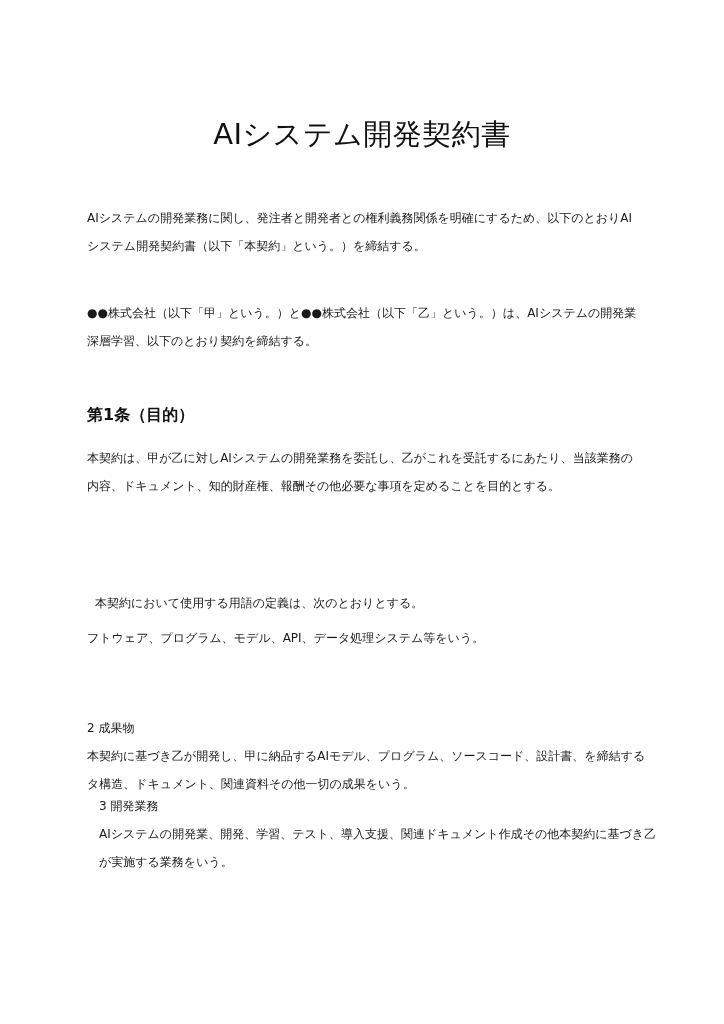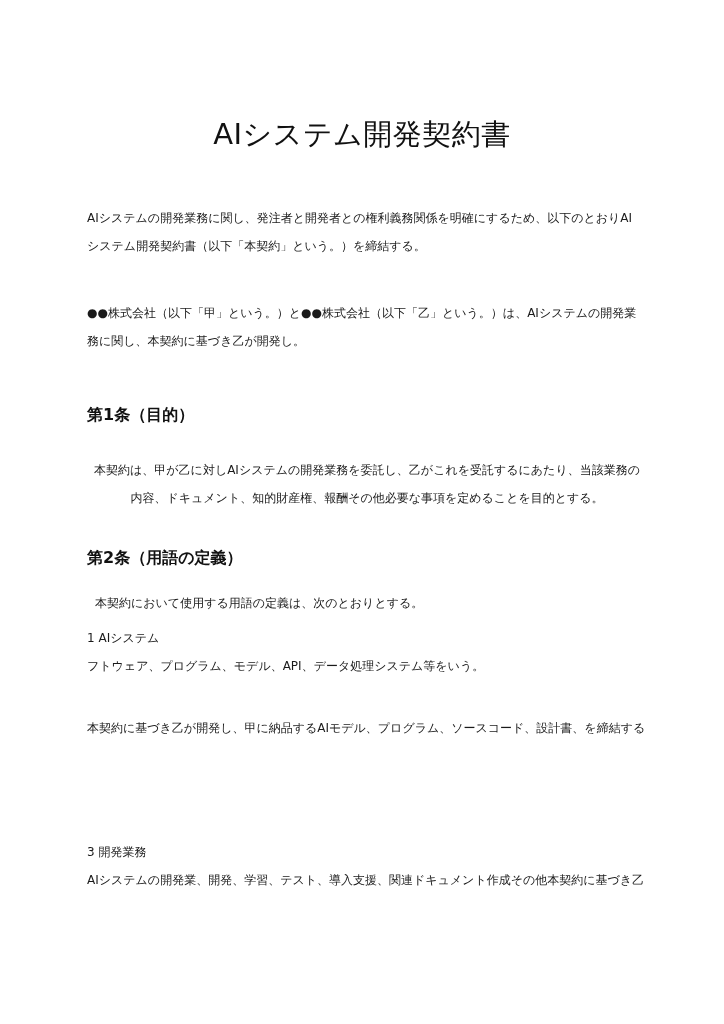--- a/index.html
+++ b/index.html
@@ -73,7 +73,7 @@
 
   <div class="block" style="top:299px;">
     <span class="line">●●株式会社（以下「甲」という。）と●●株式会社（以下「乙」という。）は、AIシステムの開発業</span>
-    <span class="line">務に関し、本契約に基づき乙が開発し。</span>
+    <span class="line">深層学習、以下のとおり契約を締結する。</span>
   </div>
 
   <div class="heading" style="top:403px;">第1条（目的）</div>

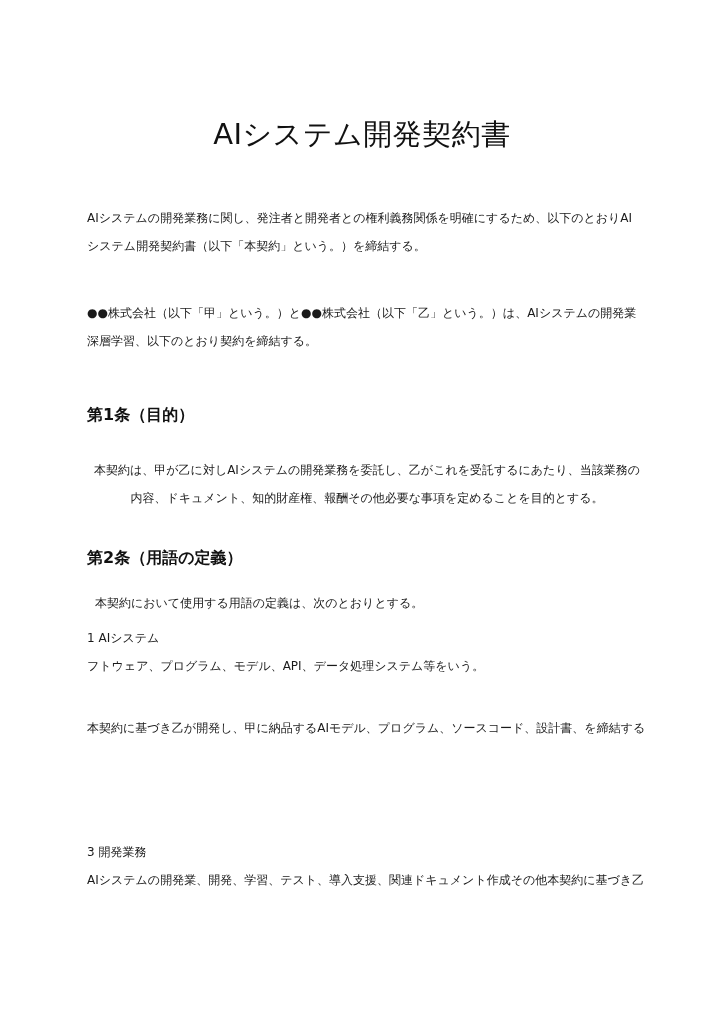--- a/index.html
+++ b/index.html
@@ -78,7 +78,7 @@
 
   <div class="heading" style="top:403px;">第1条（目的）</div>
 
-  <div class="block" style="top:456px;text-align:center;">
+  <div class="block" style="top:444px;">
     <span class="line">本契約は、甲が乙に対しAIシステムの開発業務を委託し、乙がこれを受託するにあたり、当該業務の</span>
     <span class="line">内容、ドキュメント、知的財産権、報酬その他必要な事項を定めることを目的とする。</span>
   </div>

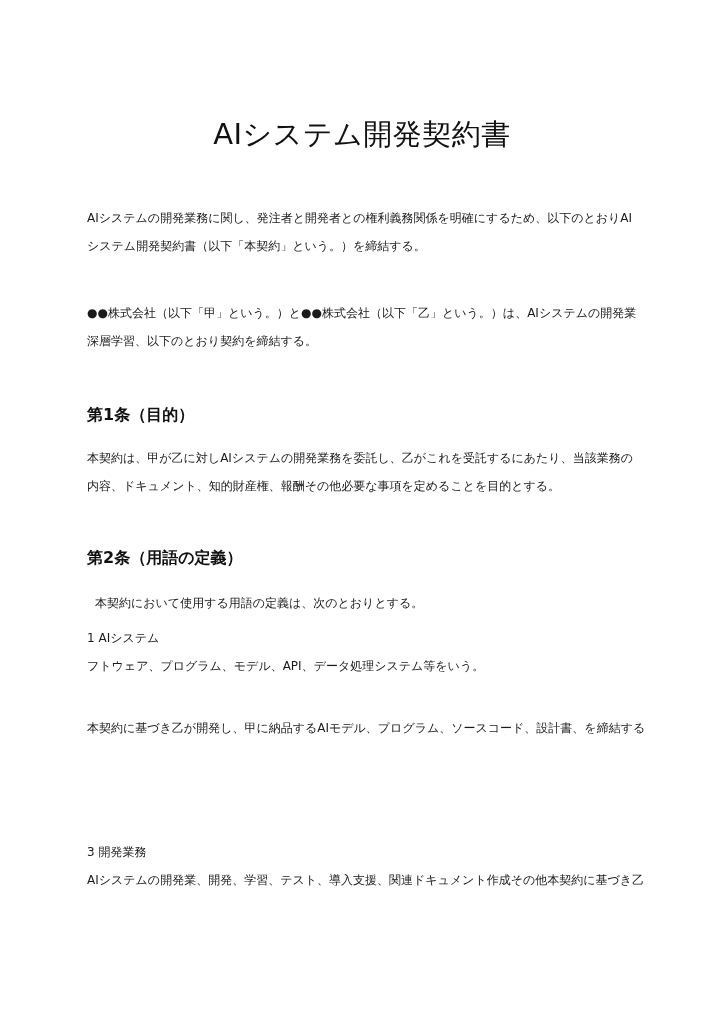--- a/index.html
+++ b/index.html
@@ -83,7 +83,6 @@
     <span class="line">内容、ドキュメント、知的財産権、報酬その他必要な事項を定めることを目的とする。</span>
   </div>
 
-  <div class="heading" style="top:546px;">第2条（用語の定義）</div>
 
   <div class="block" style="top:589px;margin-left:8px;">
     <span class="line">本契約において使用する用語の定義は、次のとおりとする。</span>

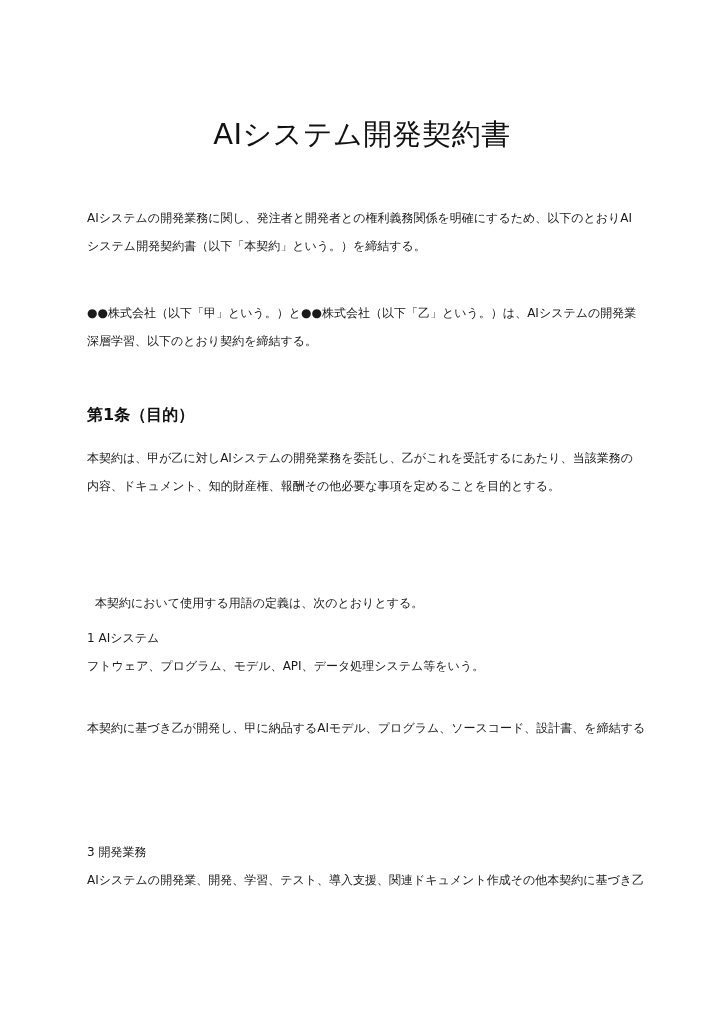--- a/index.html
+++ b/index.html
@@ -89,7 +89,6 @@
   </div>
 
   <div class="block" style="top:624px;">
-    <span class="term-label">1 AIシステム</span>
     <span class="line">フトウェア、プログラム、モデル、API、データ処理システム等をいう。</span>
   </div>
 

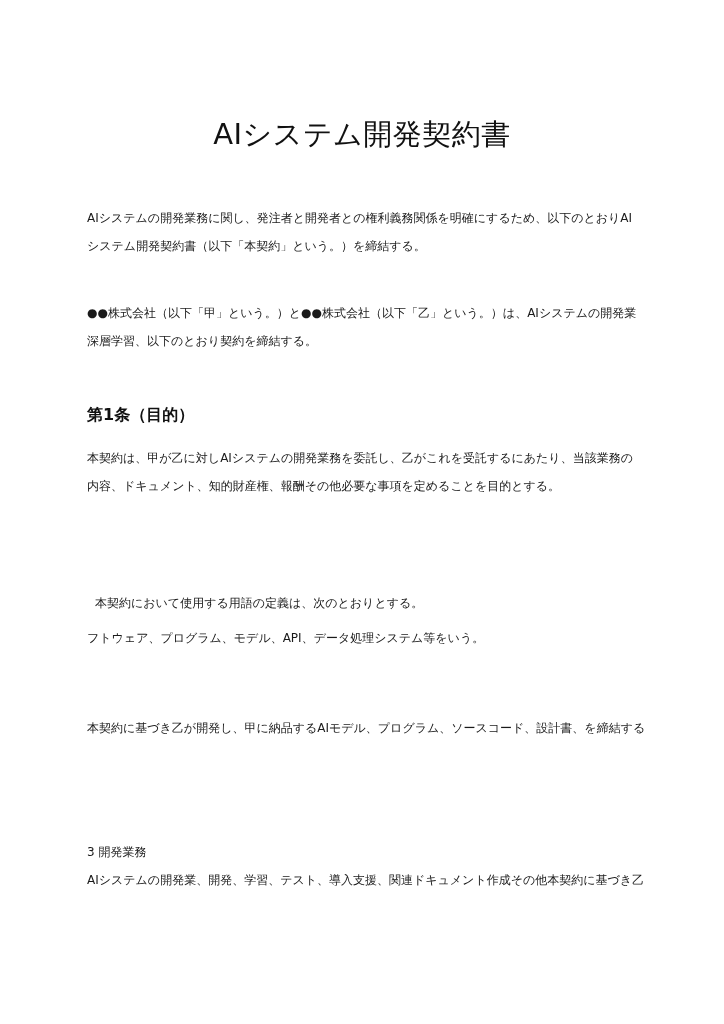--- a/index.html
+++ b/index.html
@@ -93,6 +93,7 @@
   </div>
 
   <div class="block" style="top:714px;">
+    <span class="term-label">2 成果物</span>
     <span class="line">本契約に基づき乙が開発し、甲に納品するAIモデル、プログラム、ソースコード、設計書、を締結する</span>
   </div>
 

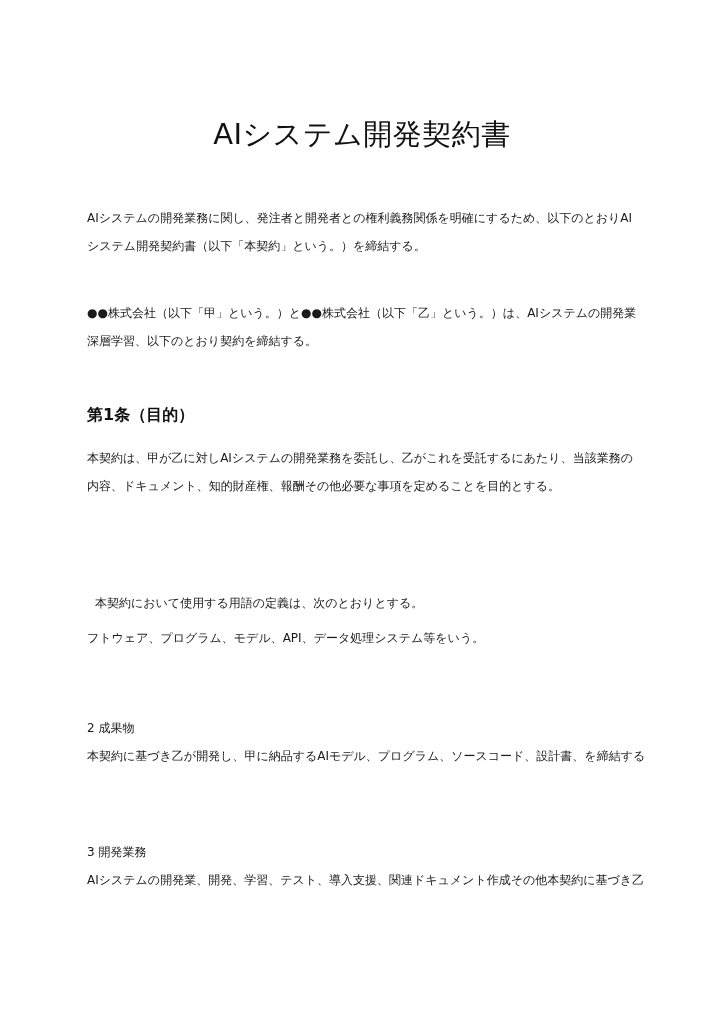--- a/index.html
+++ b/index.html
@@ -95,6 +95,7 @@
   <div class="block" style="top:714px;">
     <span class="term-label">2 成果物</span>
     <span class="line">本契約に基づき乙が開発し、甲に納品するAIモデル、プログラム、ソースコード、設計書、を締結する</span>
+    <span class="line">タ構造、ドキュメント、関連資料その他一切の成果をいう。</span>
   </div>
 
   <div class="block" style="top:838px;">

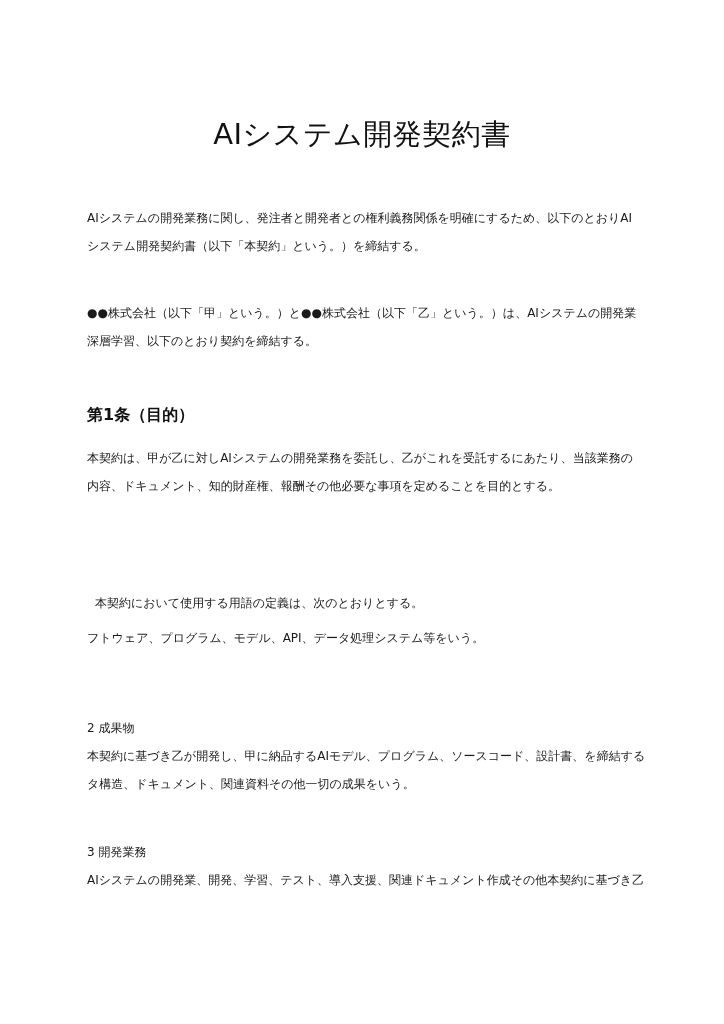--- a/index.html
+++ b/index.html
@@ -98,7 +98,7 @@
     <span class="line">タ構造、ドキュメント、関連資料その他一切の成果をいう。</span>
   </div>
 
-  <div class="block" style="top:838px;">
+  <div class="block" style="top:792px;margin-left:12px;">
     <span class="term-label">3 開発業務</span>
     <span class="line">AIシステムの開発業、開発、学習、テスト、導入支援、関連ドキュメント作成その他本契約に基づき乙</span>
   </div>

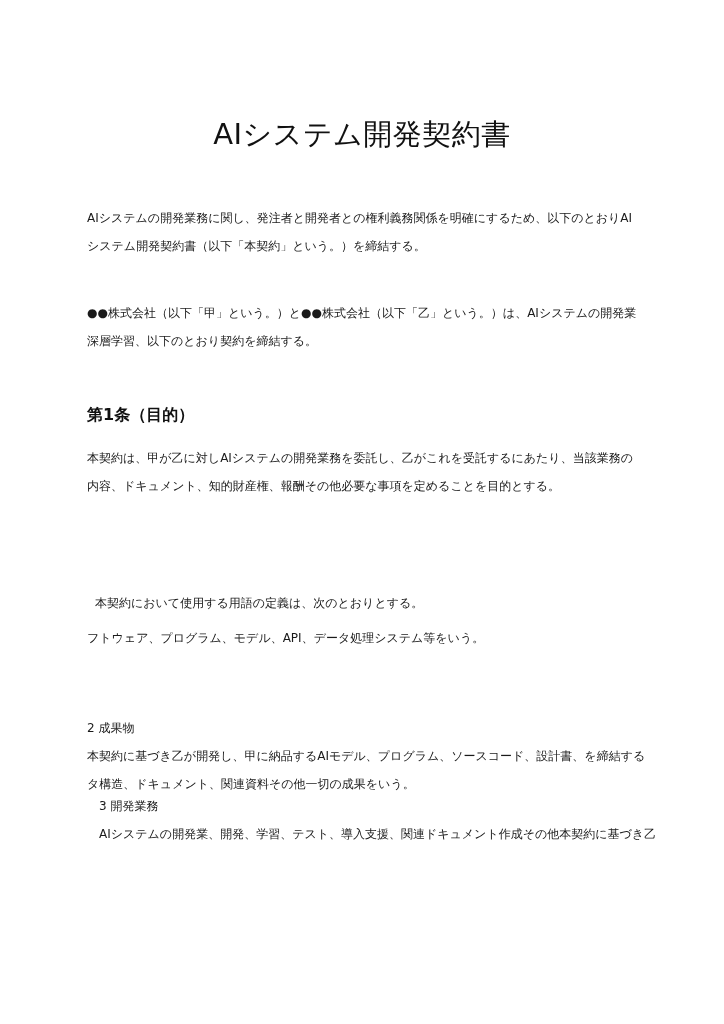--- a/index.html
+++ b/index.html
@@ -101,6 +101,7 @@
   <div class="block" style="top:792px;margin-left:12px;">
     <span class="term-label">3 開発業務</span>
     <span class="line">AIシステムの開発業、開発、学習、テスト、導入支援、関連ドキュメント作成その他本契約に基づき乙</span>
+    <span class="line">が実施する業務をいう。</span>
   </div>
 
 </div>

